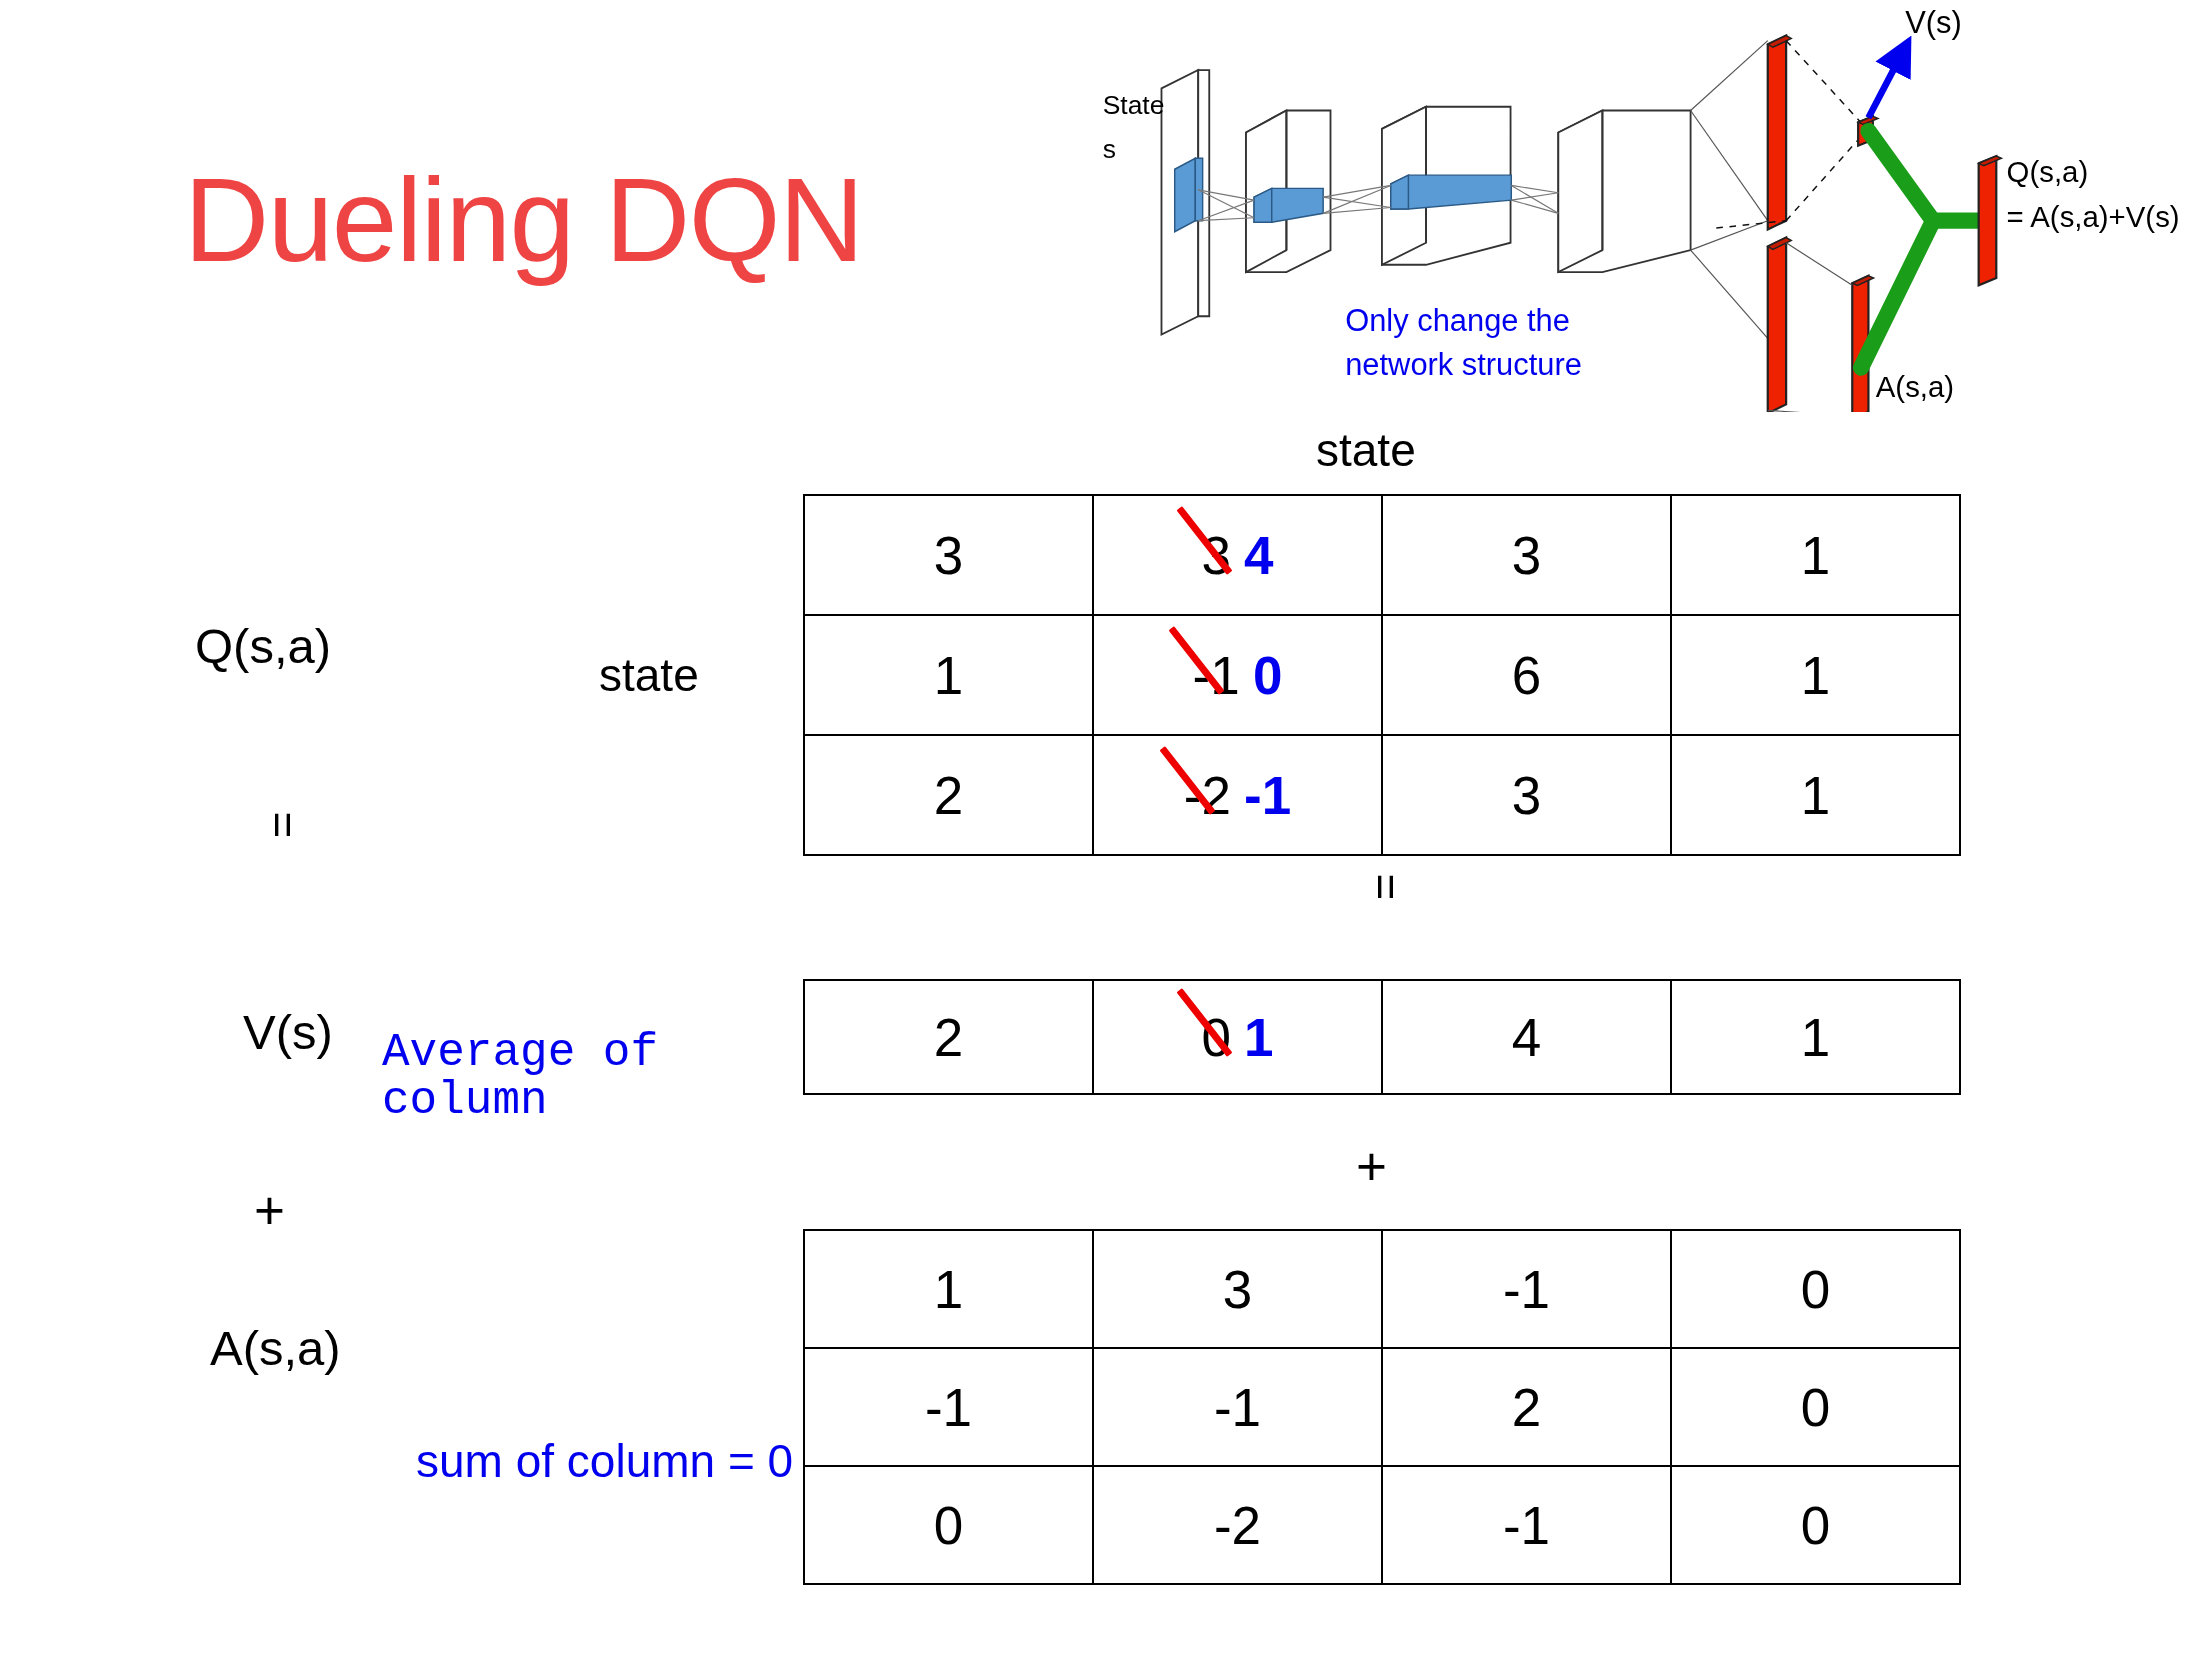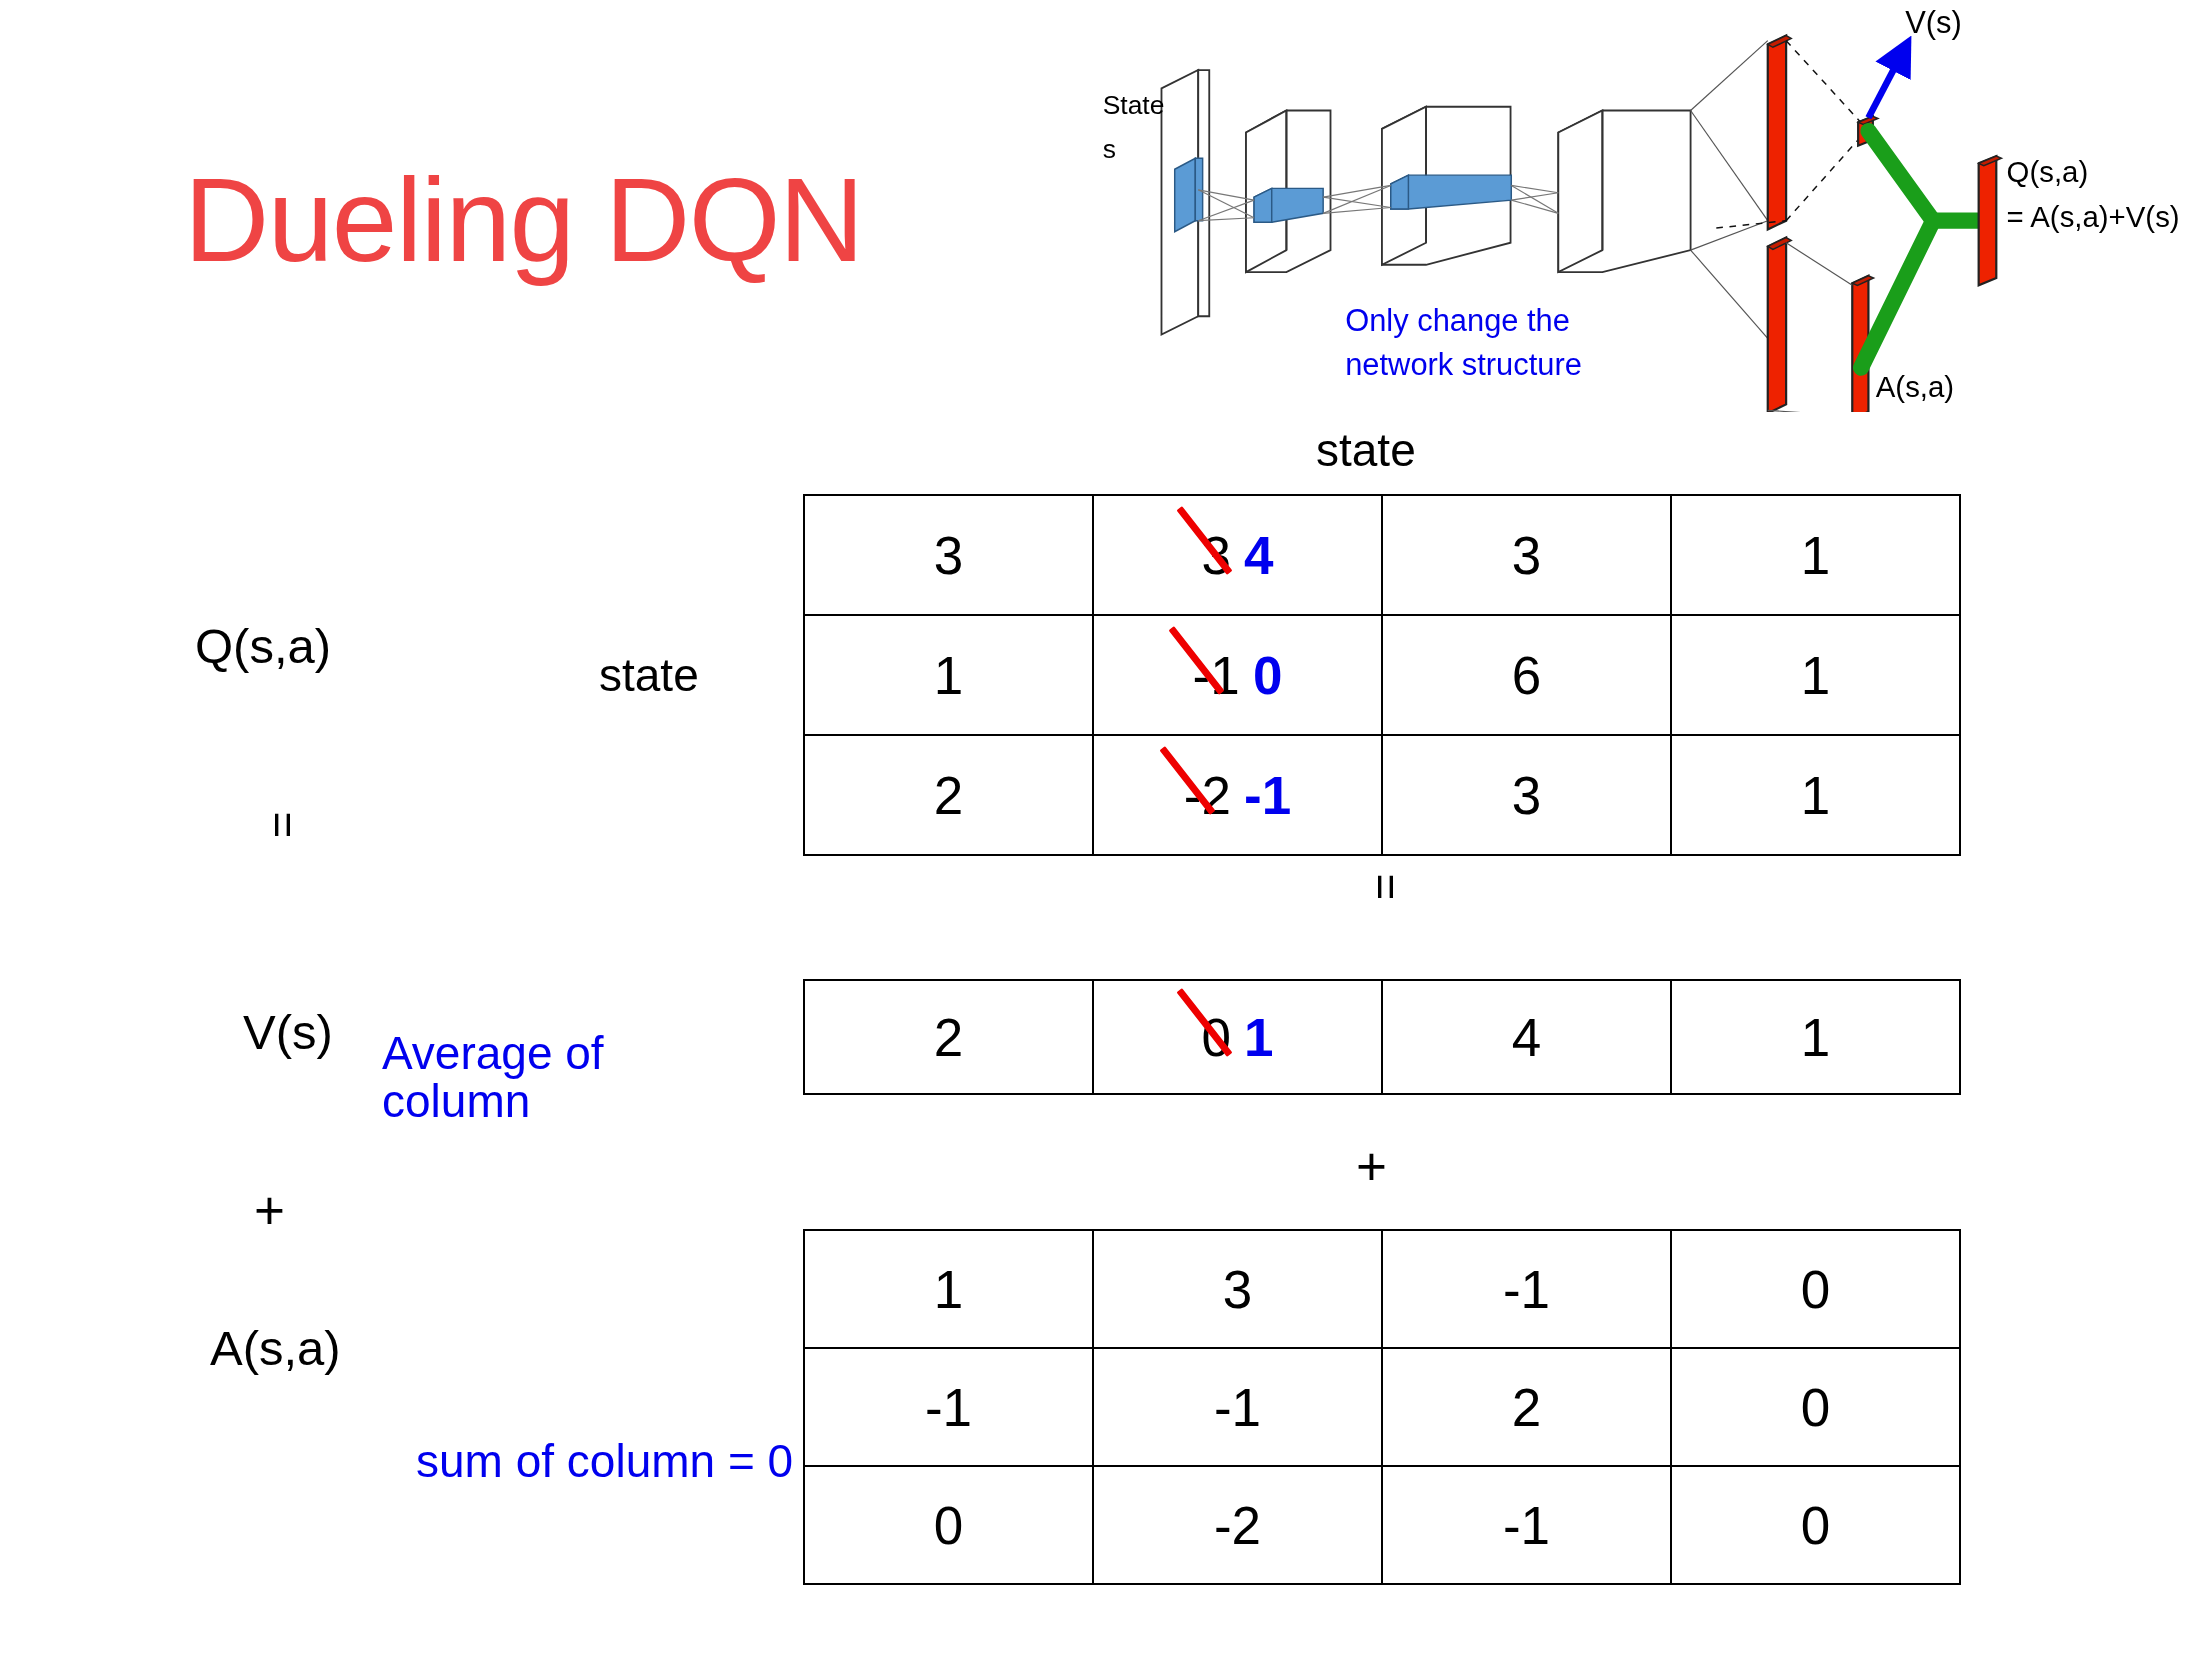--- a/index.html
+++ b/index.html
@@ -23,7 +23,7 @@
   #action-label{left:599px;top:651px;font-size:46px;}
   #vs-label{left:243px;top:1007px;font-size:49px;}
   #asa-label{left:210px;top:1323px;font-size:49px;}
-  #avg-label{left:382px;top:1029px;font-size:46px;width:382px;white-space:normal;}
+  #avg-label{left:382px;top:1029px;font-size:46px;width:382px;white-space:normal;font-family:Liberation Mono, monospace;}
   #sum-label{left:382px;top:1437px;font-size:46px;width:382px;white-space:normal;margin-left:34px;}
 
   

